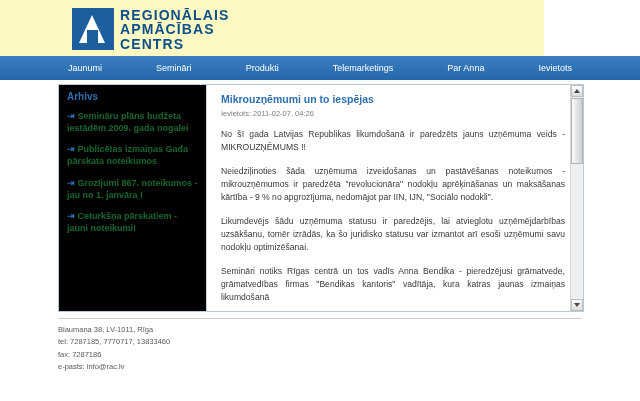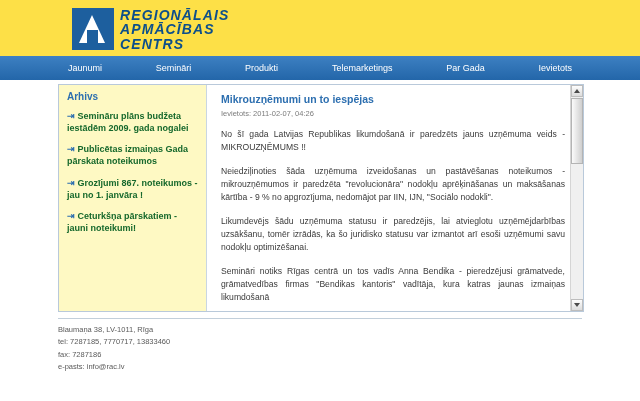--- a/index.html
+++ b/index.html
@@ -25,11 +25,10 @@
   .header {
     position: absolute;
     left: 0; top: 0;
-    width: 640px;
+    width: 544px;
     height: 56px;
-    background: #fde047;
+    background: #fef9c3;
     border-bottom: 0;
-    font-style: italic;
   }
   .logo-wrap {
     position: absolute;

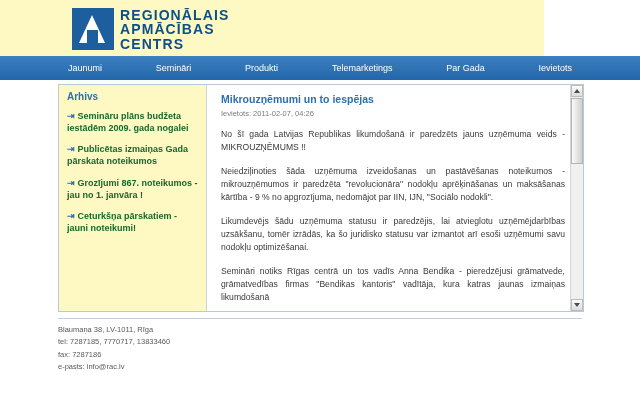--- a/index.html
+++ b/index.html
@@ -244,7 +244,7 @@
     <div class="nav-gap"></div>
     <div class="nav-item">Telemarketings</div>
     <div class="nav-gap"></div>
-    <div class="nav-item">Par Gada</div>
+    <div class="nav-item">Par Anna</div>
     <div class="nav-gap"></div>
     <div class="nav-item">Ievietots</div>
     <div class="nav-spacer"></div>

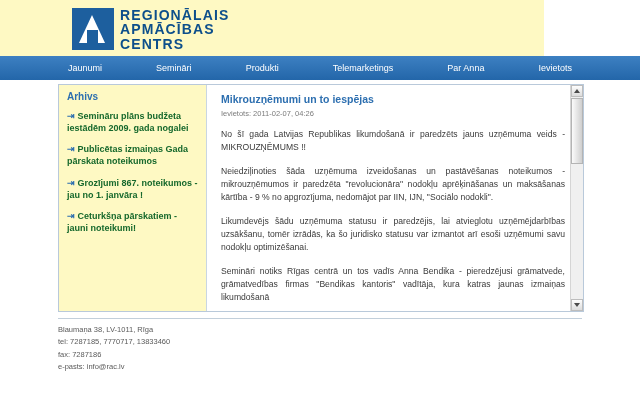--- a/index.html
+++ b/index.html
@@ -112,7 +112,7 @@
     border-right: 1px solid #c9d6e2;
     padding: 6px 6px 6px 8px;
     box-sizing: border-box;
-    background: #fef9c3;
+    background: #000000;
   }
   .sidebar-title {
     color: #2d6fb0;

